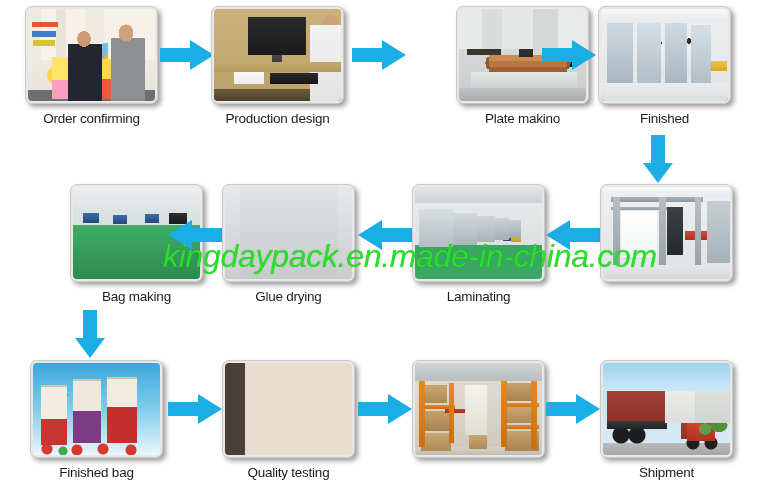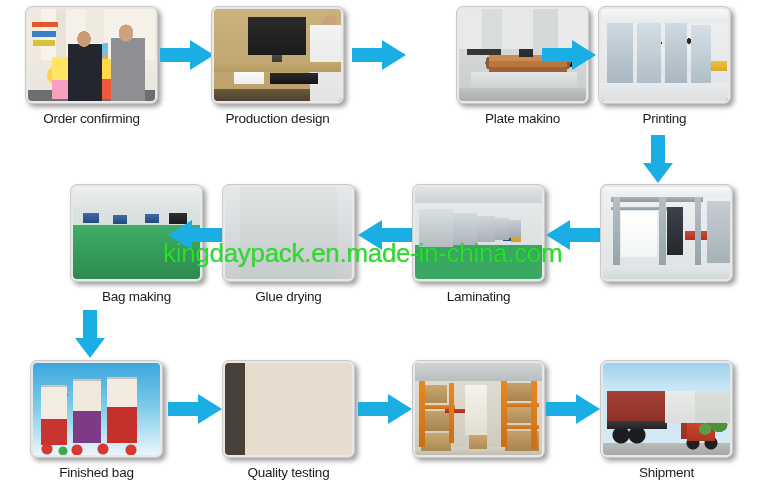--- a/index.html
+++ b/index.html
@@ -517,7 +517,7 @@
     <div class="photo-frame">
       <div class="photo p-printing"></div>
     </div>
-    <div class="step-label">Printing</div>
+    <div class="step-label">Finished</div>
   </div>
 
   <div class="arrow" style="left:641px; top:135px;">

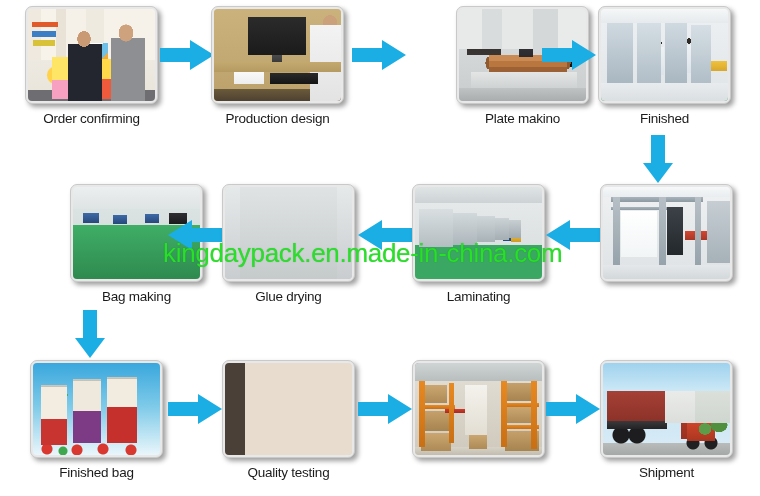--- a/index.html
+++ b/index.html
@@ -71,7 +71,7 @@
     position: absolute;
     left: 163px;
     top: 238px;
-    font-size: 26px;
+    font-size: 32px;
     font-family: "Liberation Sans", sans-serif;
     color: #28e028;
     font-weight: 400;
@@ -80,6 +80,7 @@
     text-shadow: 0 0 1px rgba(0,90,0,0.35);
     pointer-events: none;
     z-index: 40;
+    font-style: italic;
   }
 
   

